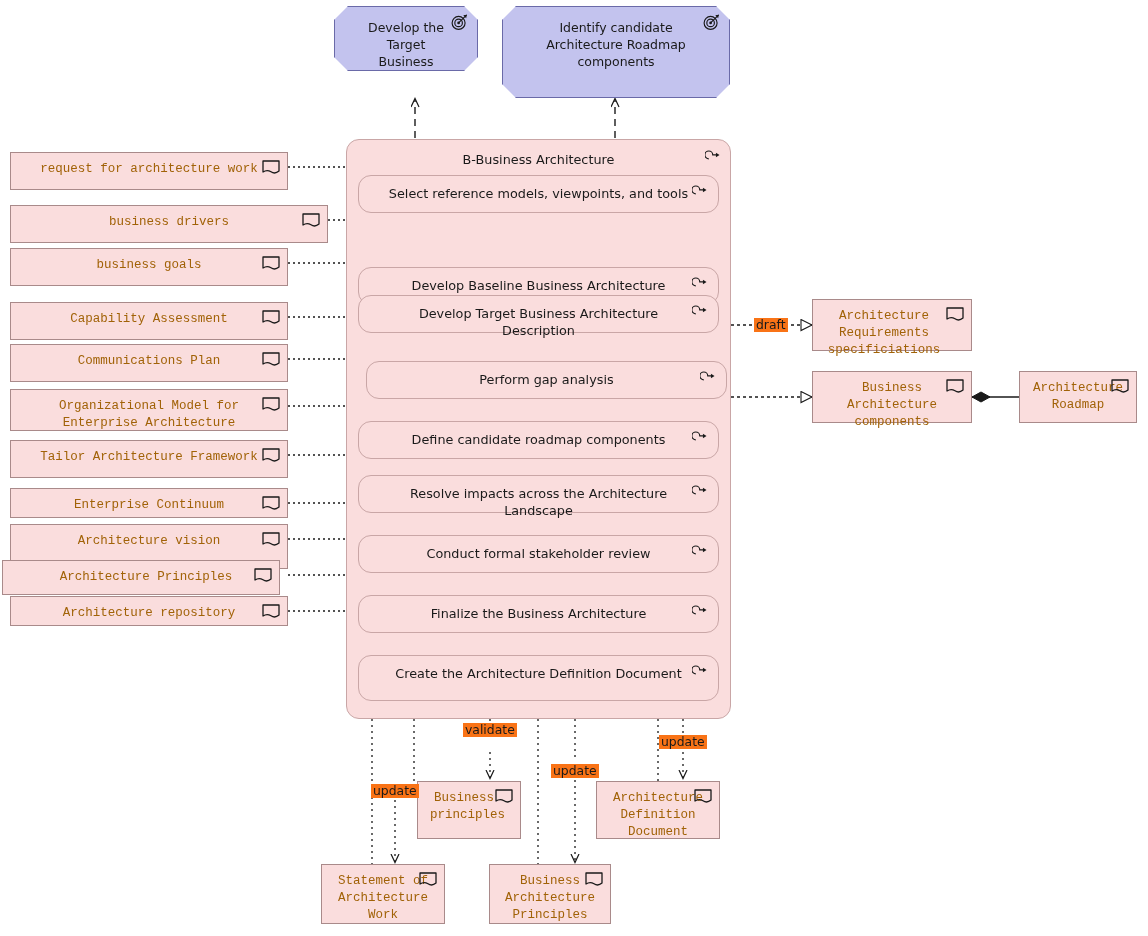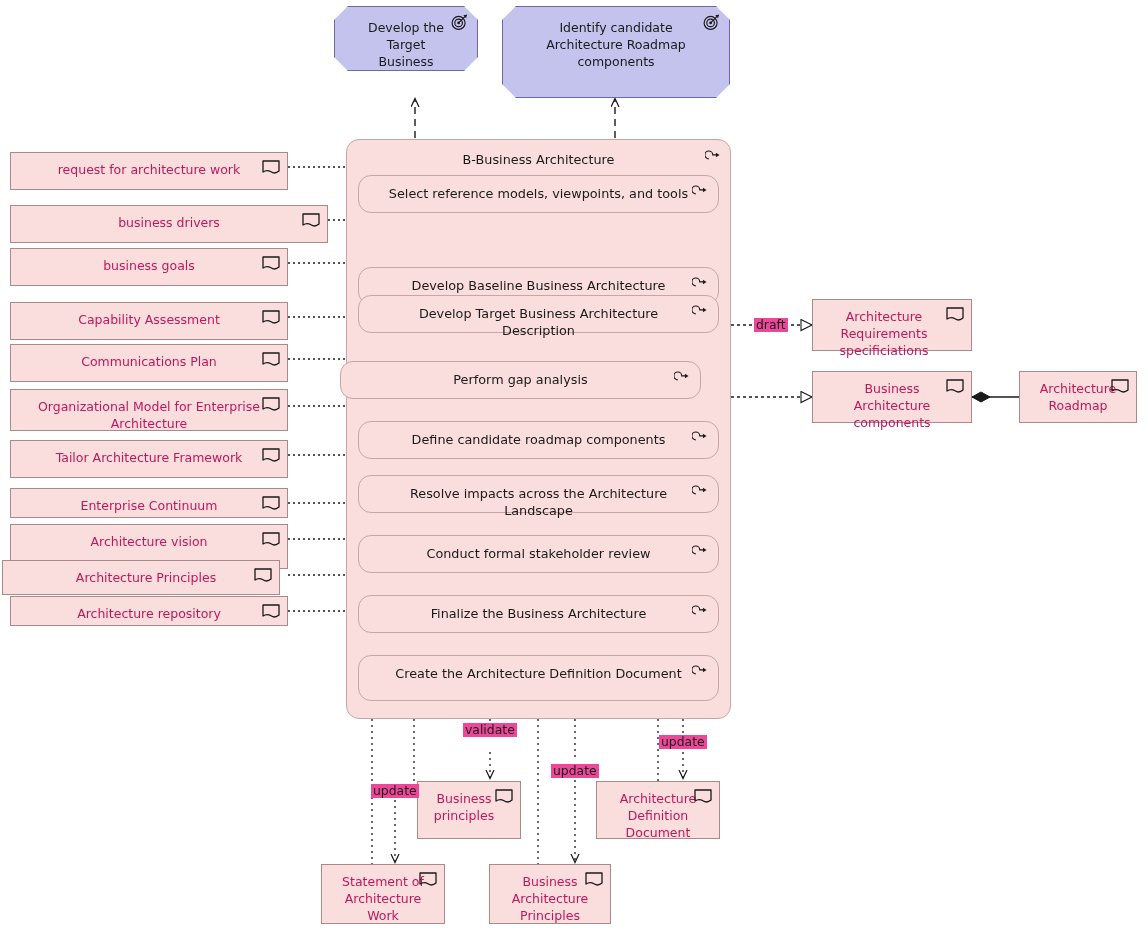--- a/index.html
+++ b/index.html
@@ -41,8 +41,9 @@
     font-size:12.5px;
     line-height:17px;
     text-align:center;
-    color:#be185d;
+    color:#a16207;
     width:100%;
+    font-family:Liberation Mono, monospace;
   }
 
   

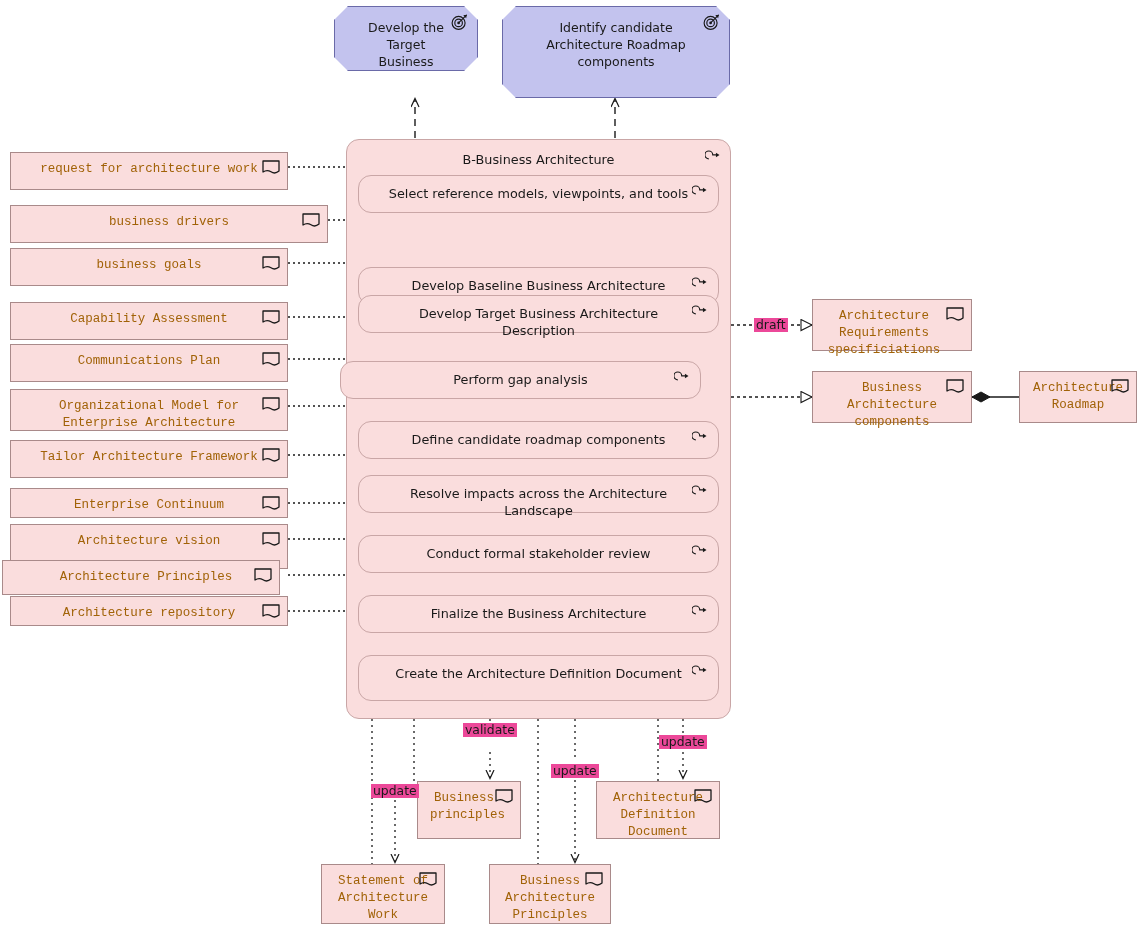--- a/index.html
+++ b/index.html
@@ -110,7 +110,7 @@
     line-height:14px;
     color:#1a1a1a;
     white-space:nowrap;
-    background:#ec4899;
+    background:#f97316;
     padding:0 2px;
   }
 </style>

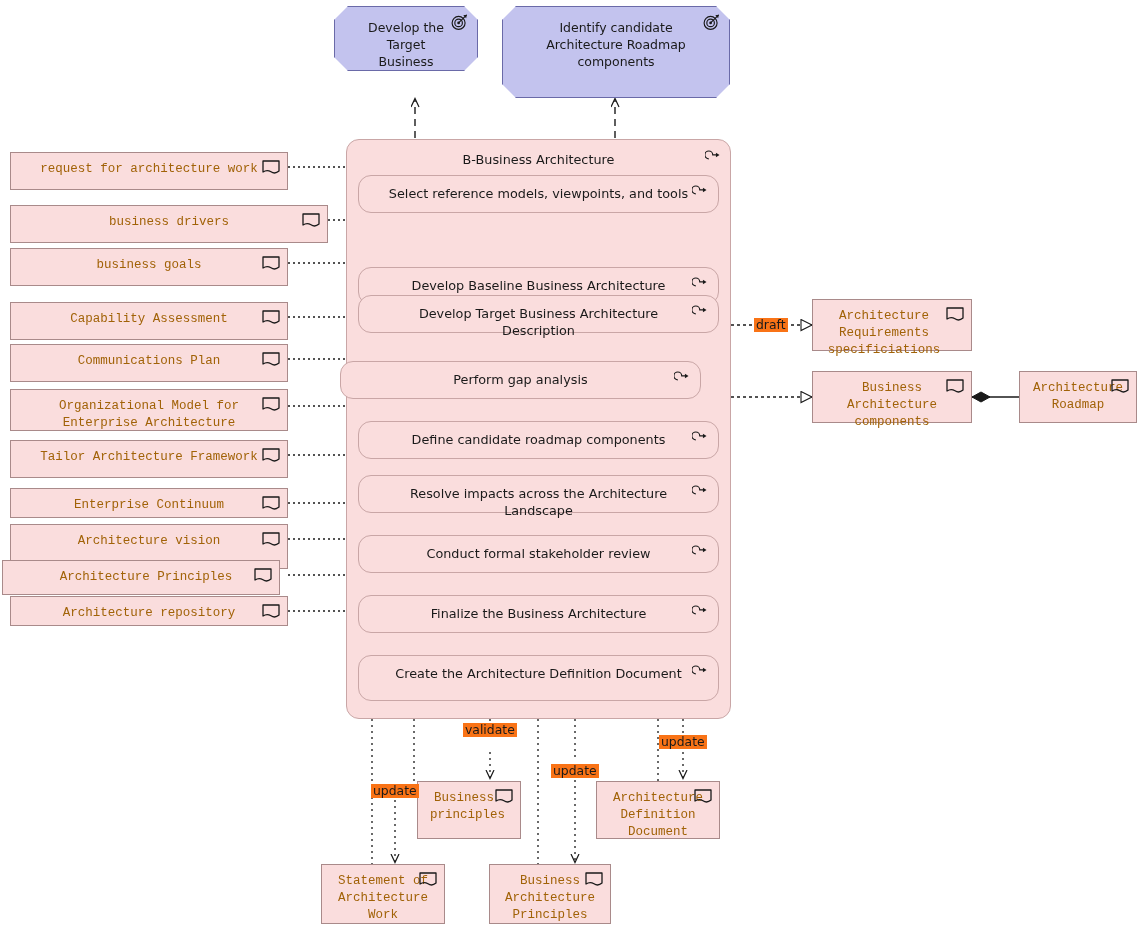--- a/index.html
+++ b/index.html
@@ -250,7 +250,7 @@
     </svg>
   </div>
 
-  <div class="node proc" style="left:340px;top:361px;width:361px;height:38px;">
+  <div class="node proc" style="left:366px;top:361px;width:361px;height:38px;">
     <span class="lbl">Perform gap analysis</span>
     <svg class="icon proc-ico" viewBox="0 0 18 16">
       <path d="M4,10.5 a4.2,4.2 0 1 1 4.2,-4.2 L13,6.3" fill="none" stroke="#1a1a1a" stroke-width="1.25"></path>

